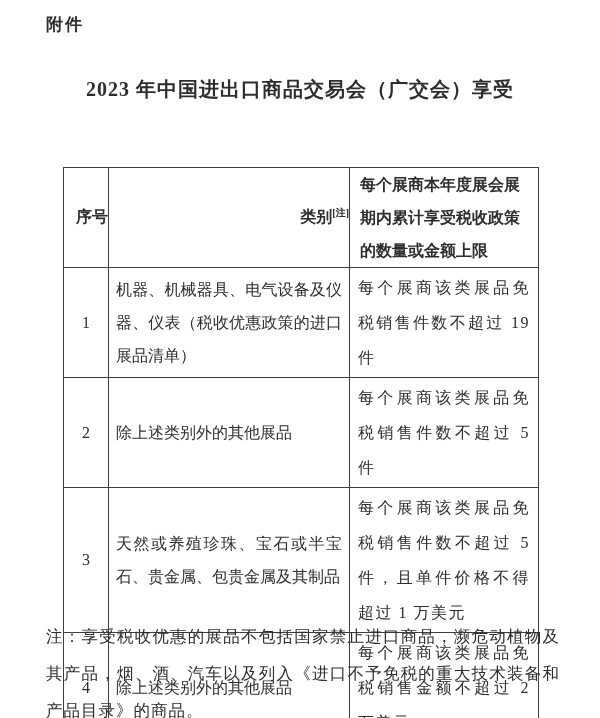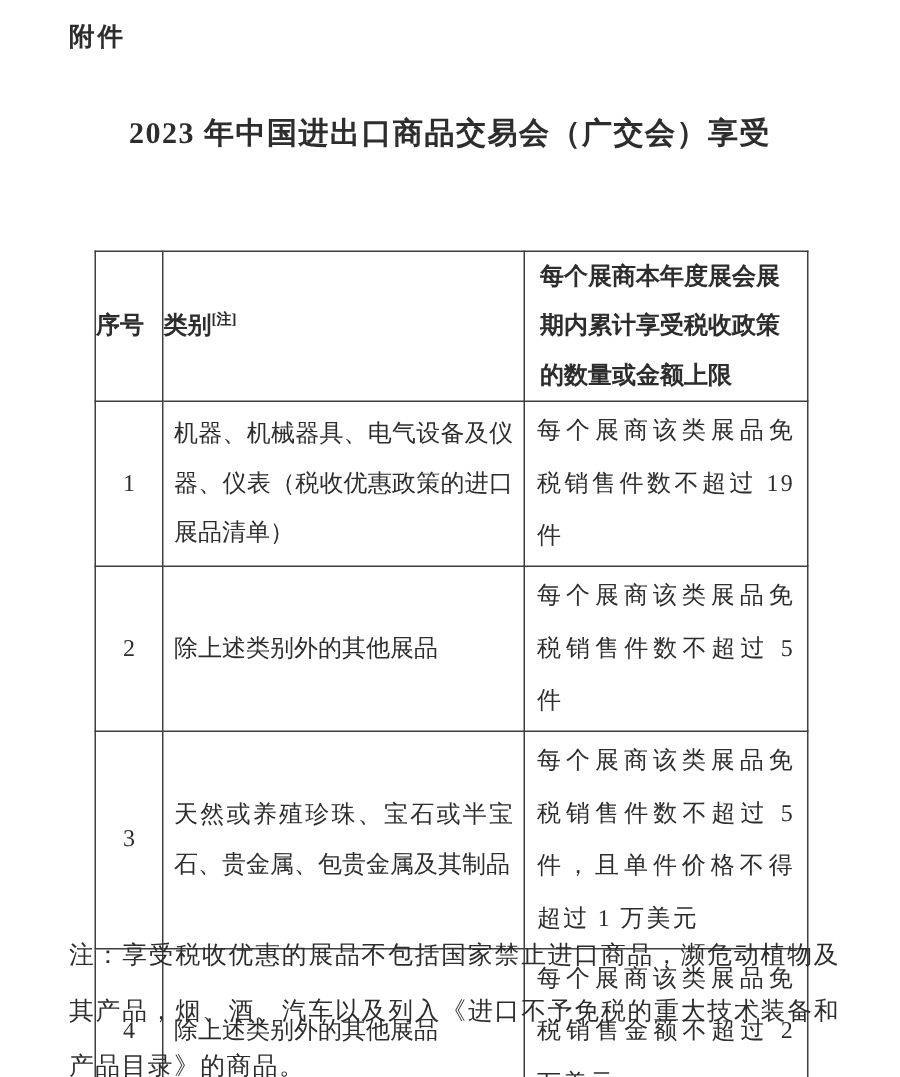--- a/index.html
+++ b/index.html
@@ -49,7 +49,7 @@
   col.c-lim { width: 189px; }
   tr.hdr td {
     font-weight: bold;
-    text-align: left;
+    text-align: right;
     height: 99px;
   }
   tr.hdr td.lim-hdr {

